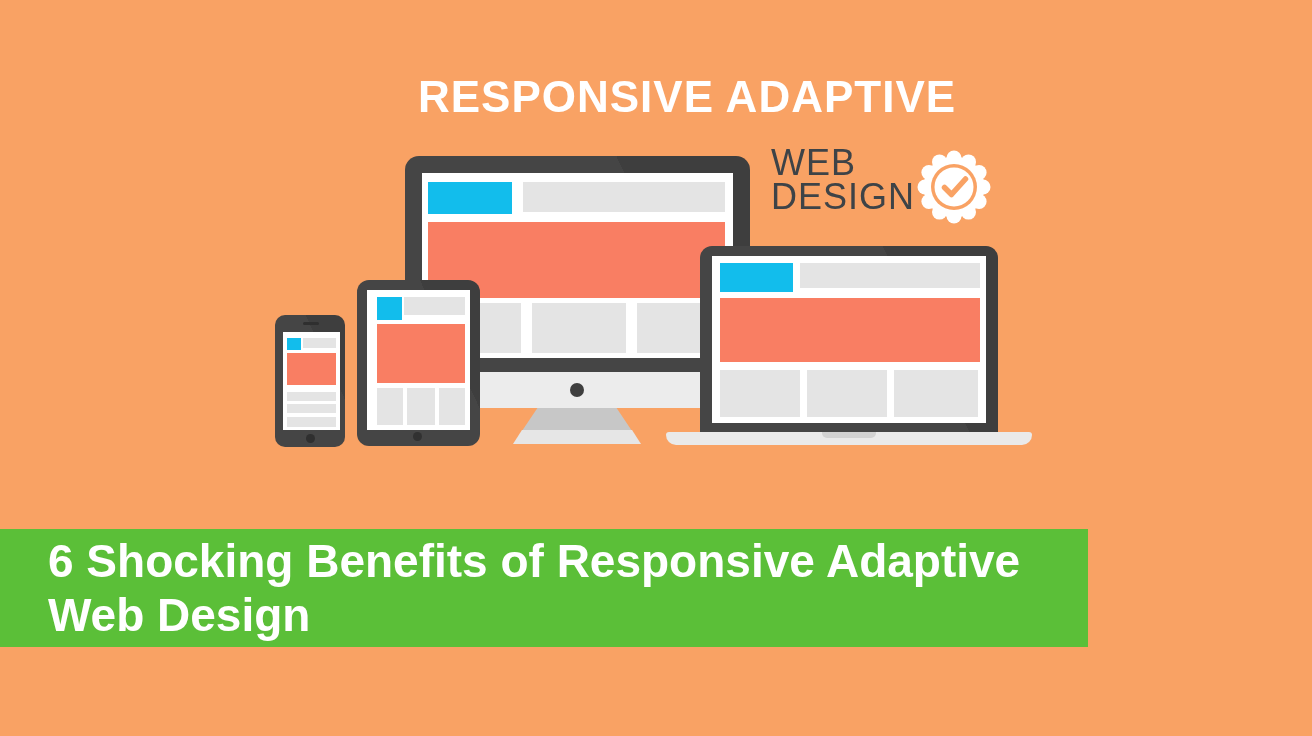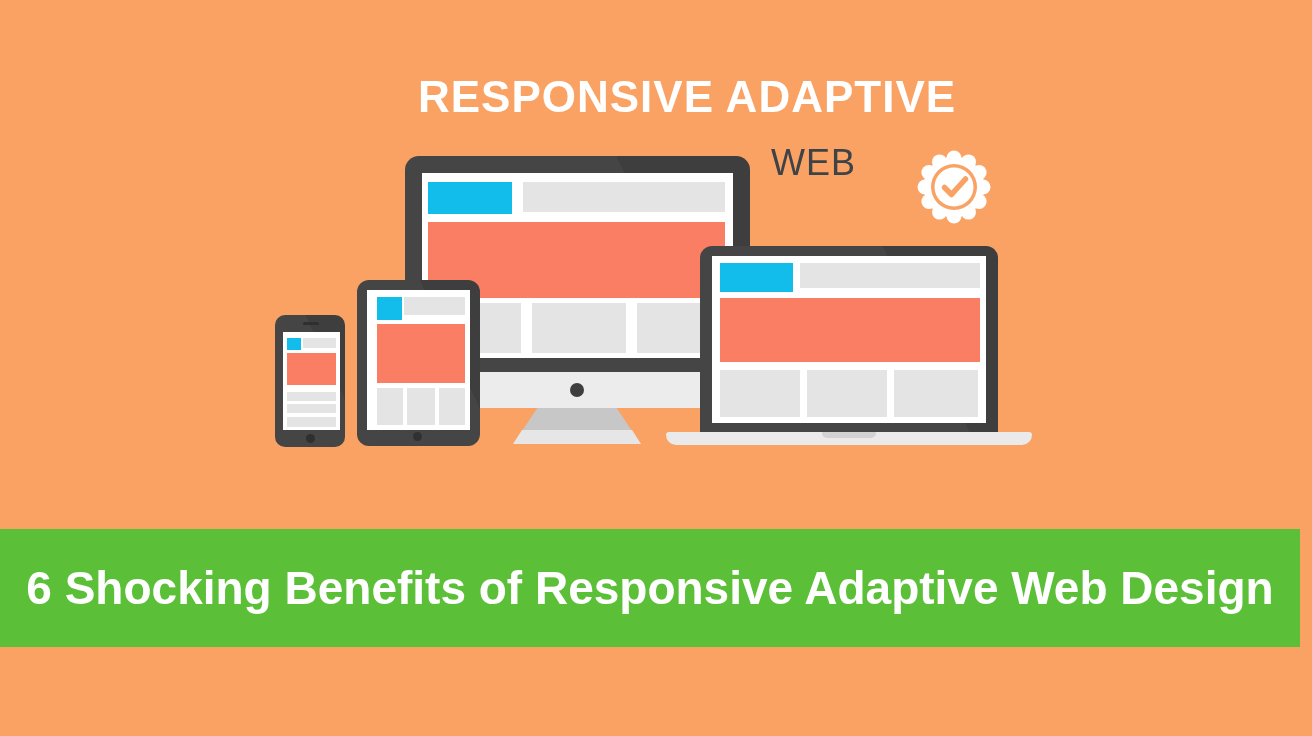--- a/index.html
+++ b/index.html
@@ -78,6 +78,7 @@
 
 <div class="subtitle">
   <div>WEB</div>
+  <div>DESIGN</div>
 </div>
 
 <svg class="badge" viewBox="0 0 76 76">

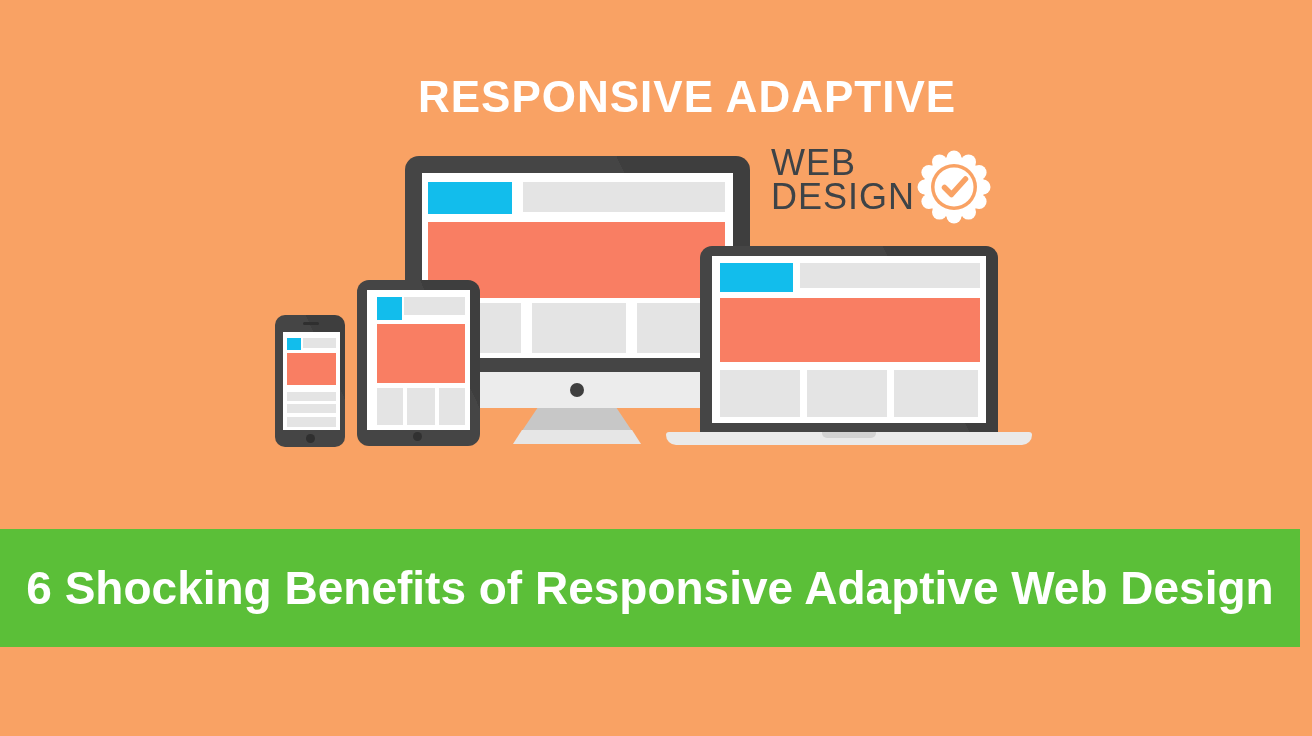--- a/index.html
+++ b/index.html
@@ -63,9 +63,9 @@
 
   
   .banner{
-    position:absolute;left:0;top:529px;width:1300px;height:118px;
+    position:absolute;left:0;top:529px;width:1040px;height:118px;
     background:var(--banner-green,#5BBF38);z-index:10;
-    display:flex;align-items:center;justify-content:center;
+    display:flex;align-items:center;justify-content:center;padding-left:48px;
   }
   .banner-text{
     color:#fff;font-size:46px;font-weight:800;letter-spacing:0;

